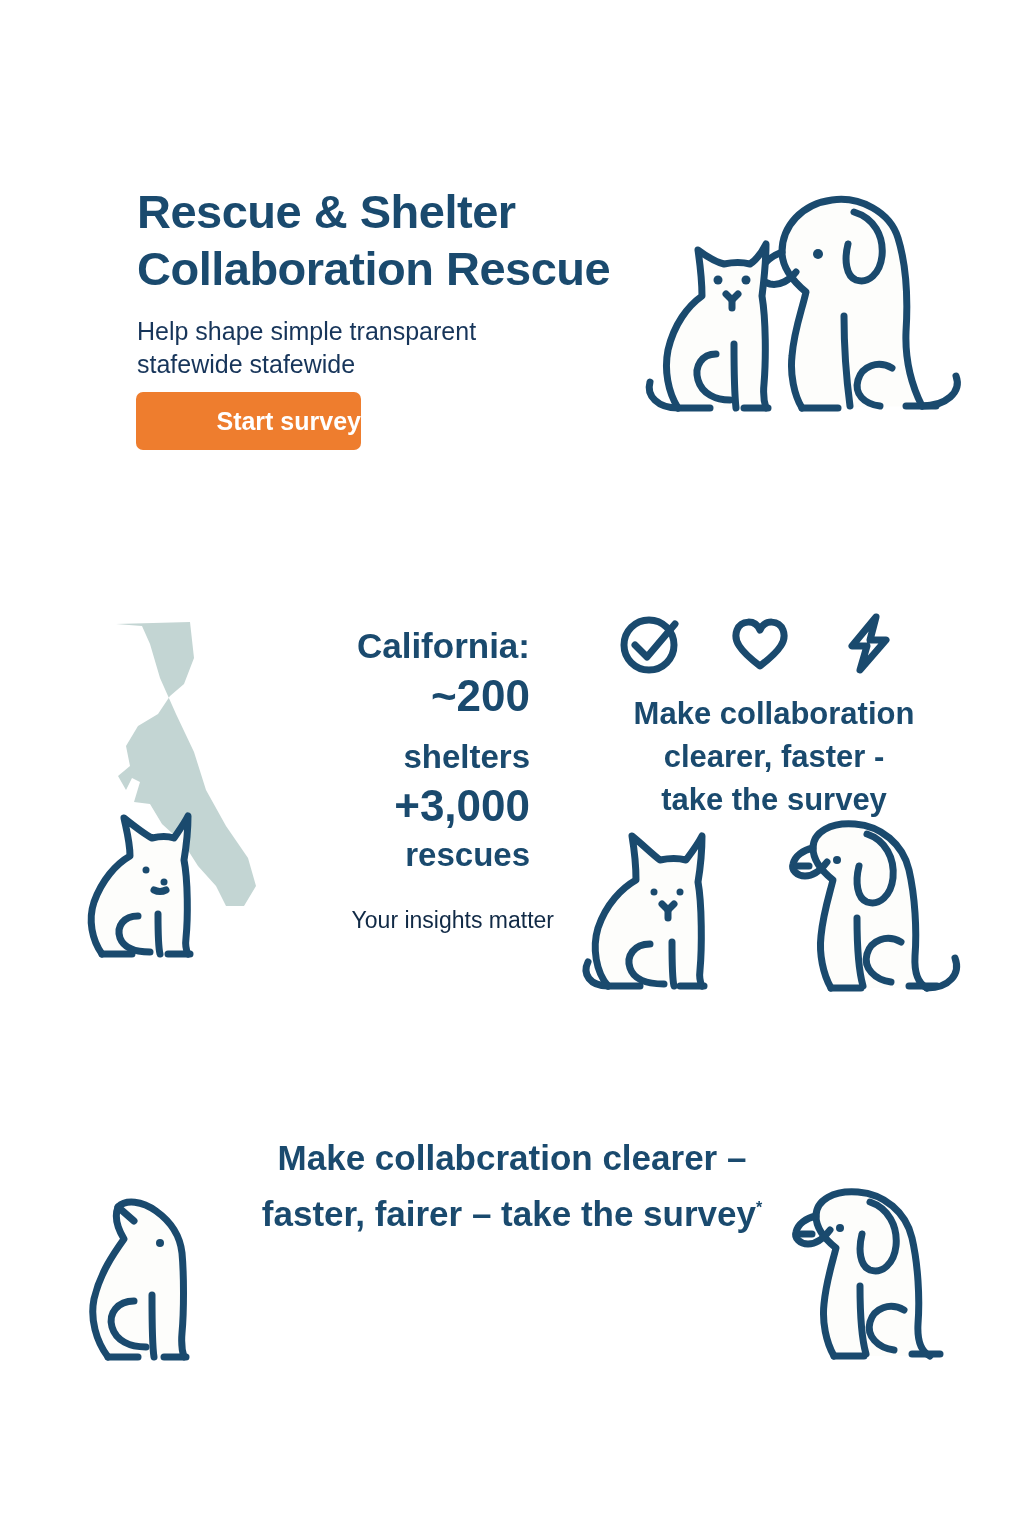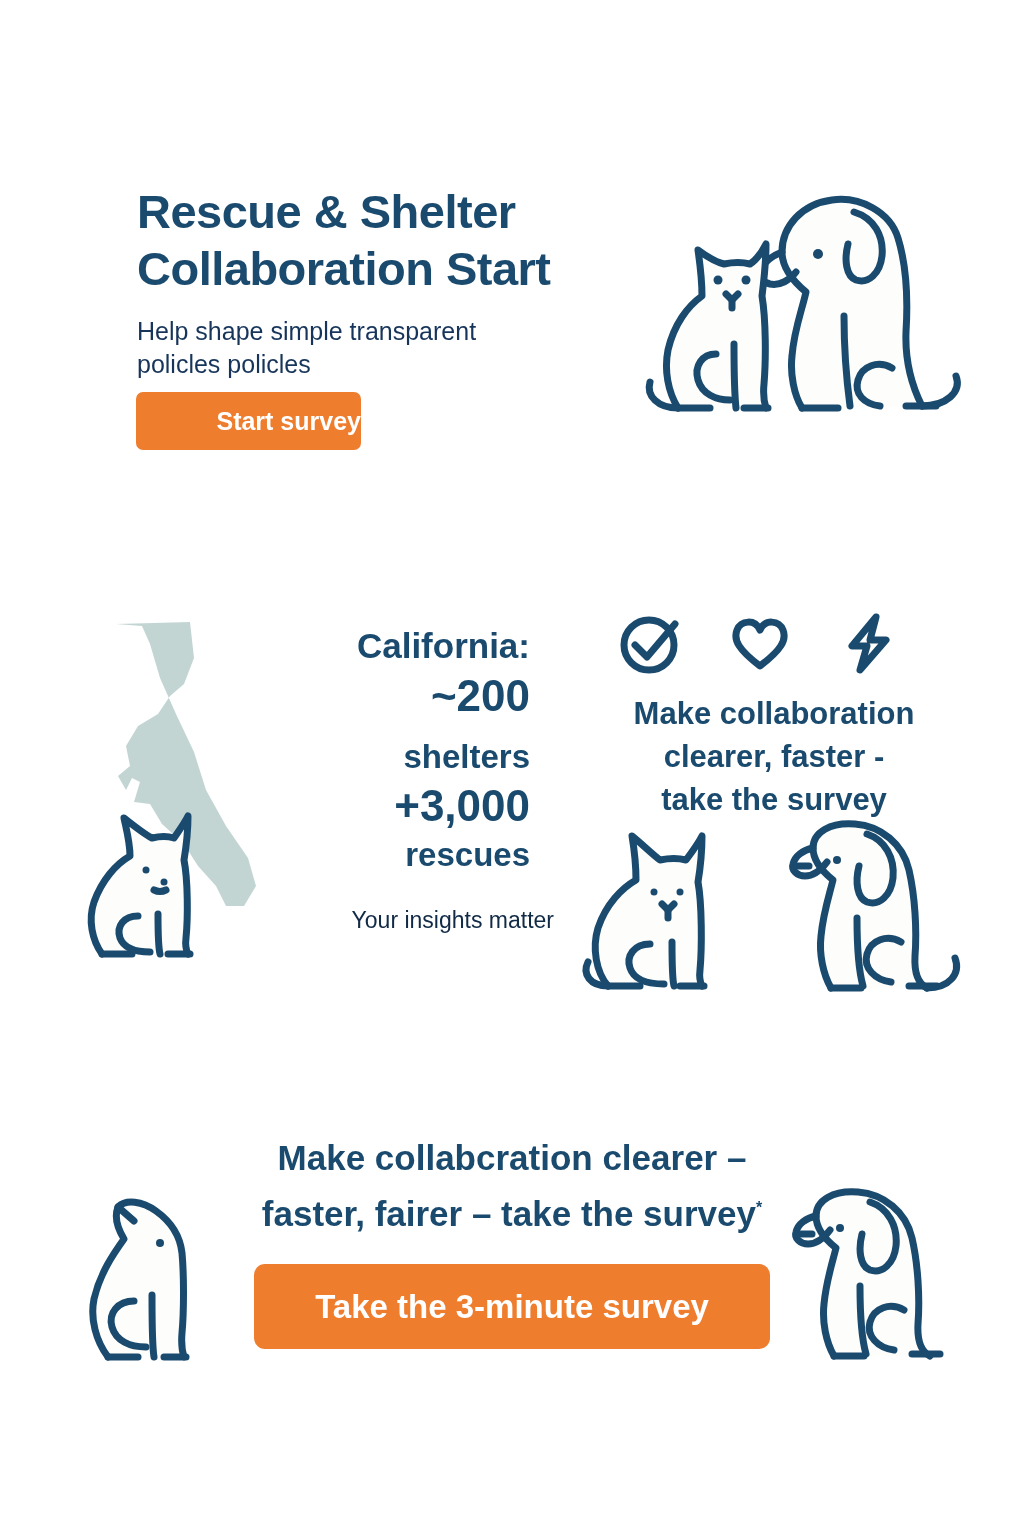--- a/index.html
+++ b/index.html
@@ -93,7 +93,7 @@
 
     <h1 class="hero-title">
       <span>Rescue &amp; Shelter</span><br>
-      <span>Collaboration Start</span>
+      <span>Collaboration Rescue</span>
     </h1>
 
     <p class="hero-sub">

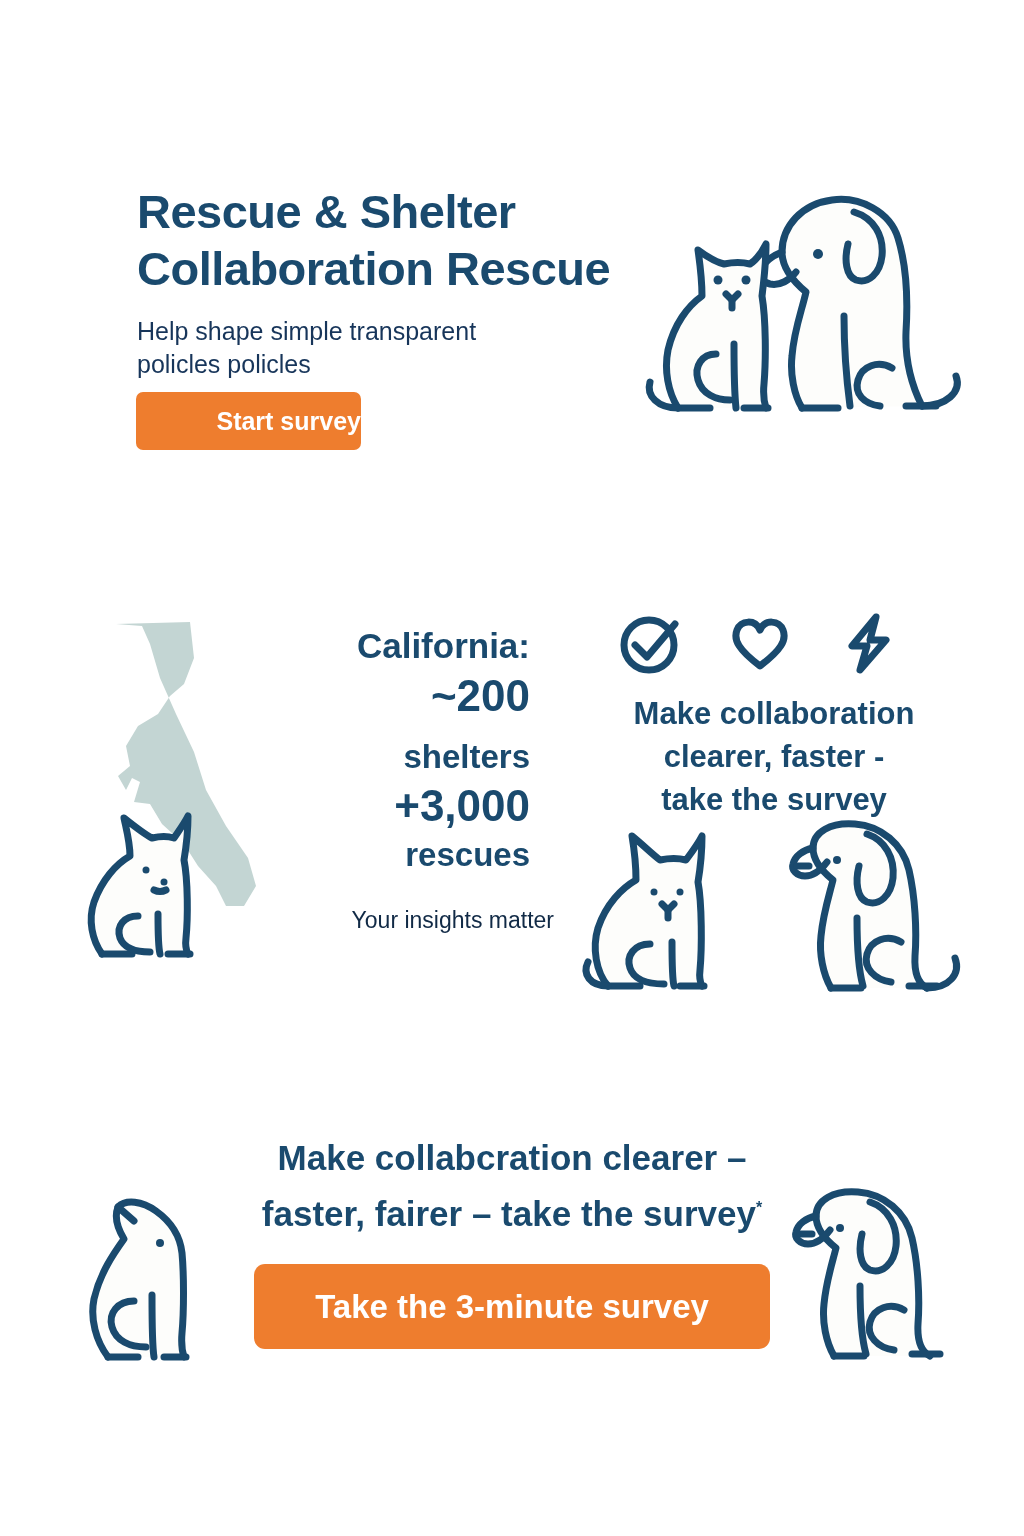--- a/index.html
+++ b/index.html
@@ -98,7 +98,7 @@
 
     <p class="hero-sub">
       <span>Help shape simple  transparent</span><br>
-      <span>policles policles</span>
+      <span>stafewide stafewide</span>
     </p>
 
     <button class="btn-start">Start survey</button>

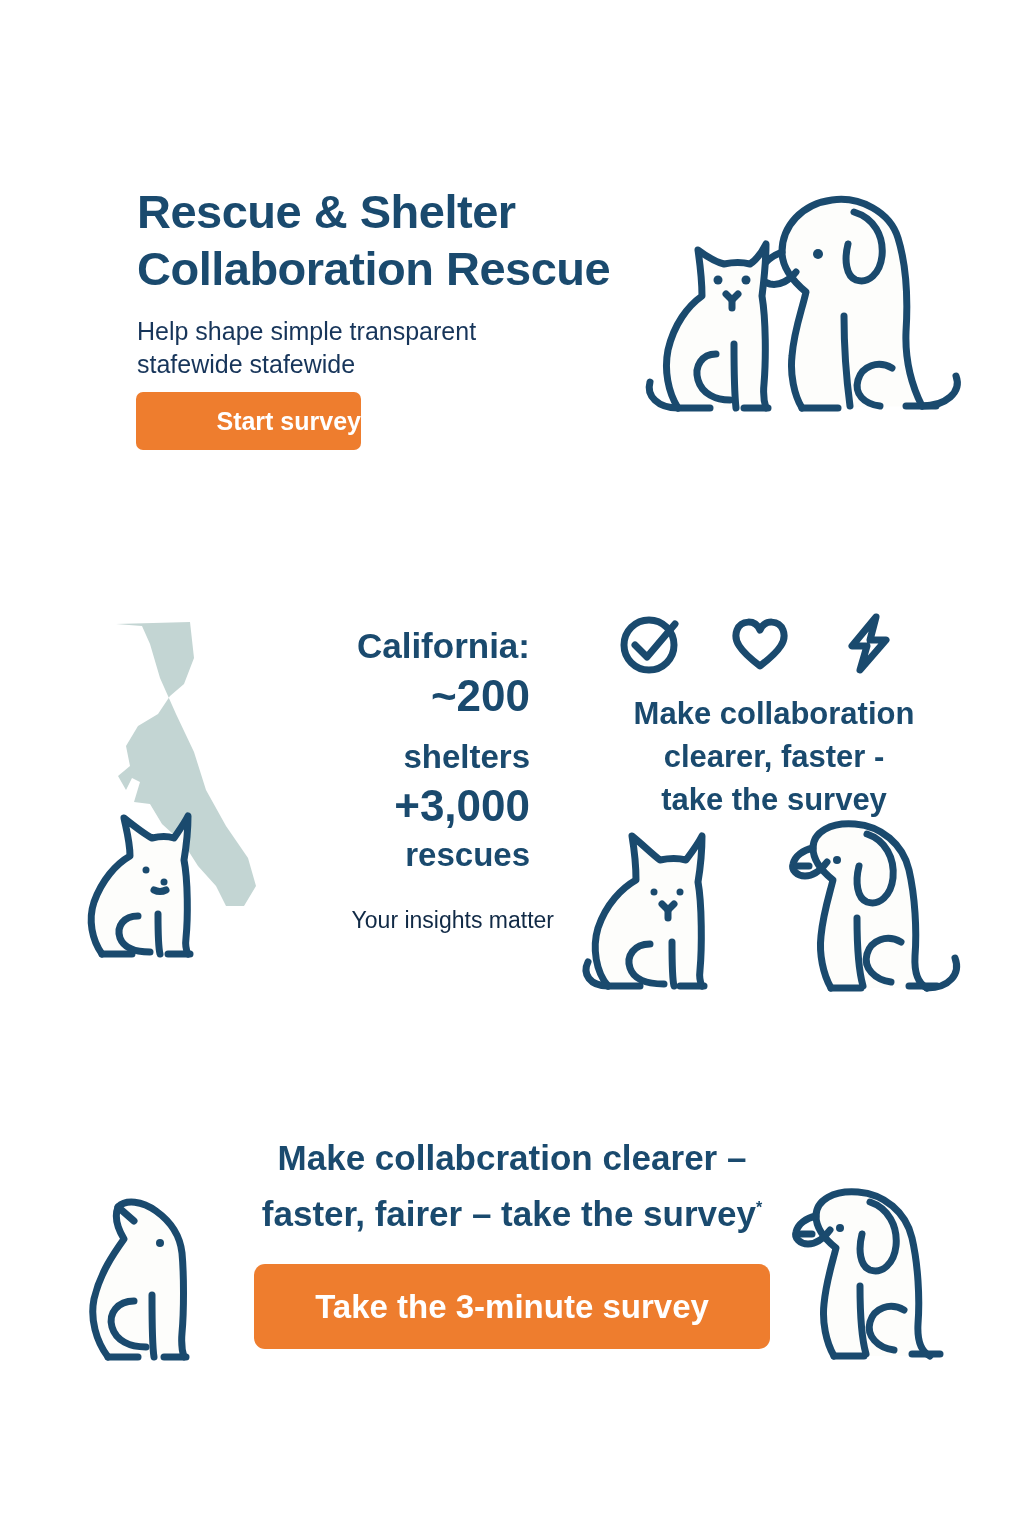--- a/index.html
+++ b/index.html
@@ -302,7 +302,6 @@
     </h2>
   </section>
 
-  <button class="btn-take">Take the 3-minute survey</button>
 
   <div class="cta-dog-left">
     <svg viewBox="0 0 170 165" width="170" height="165">

